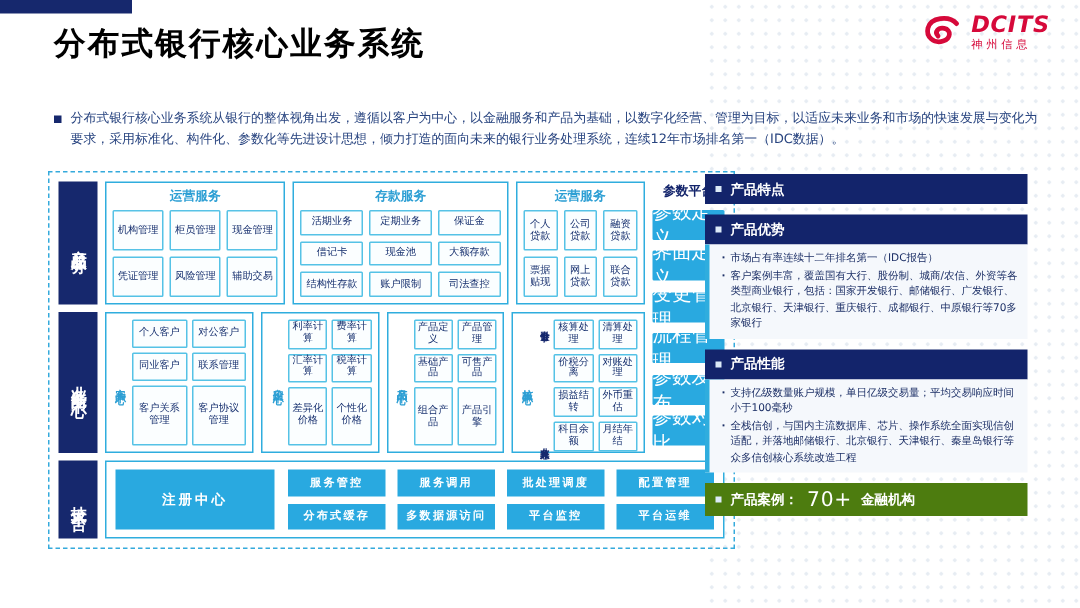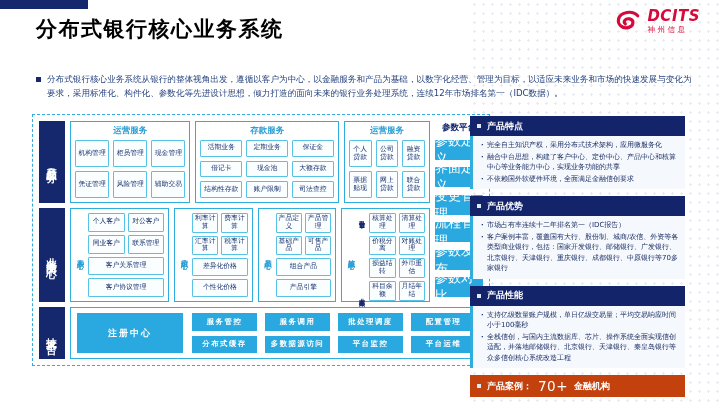--- a/index.html
+++ b/index.html
@@ -241,11 +241,6 @@
         <span class="hd-sq"></span>
         <span>产品特点</span>
       </div>
-      <div class="rp-bd">
-          <div class="rp-li">完全自主知识产权，采用分布式技术架构，应用微服务化</div>
-          <div class="rp-li">融合中台思想，构建了客户中心、定价中心、产品中心和核算中心等业务能力中心，实现业务功能的共享</div>
-          <div class="rp-li">不依赖国外软硬件环境，全面满足金融信创要求</div>
-        </div>
     </div>
 
     <div>

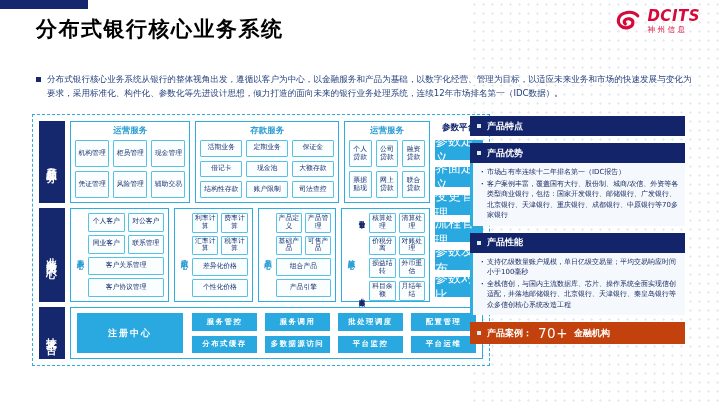--- a/index.html
+++ b/index.html
@@ -39,7 +39,7 @@
         display:flex;align-items:center;justify-content:center;letter-spacing:1px;flex:none;}
   .g2c{flex:1;display:flex;flex-direction:column;gap:3px;min-width:0;}
   .cells2{display:grid;grid-template-columns:1fr 1fr;gap:3px;flex:1;}
-  .wides{display:flex;flex-direction:column;gap:3px;flex:1;}
+  .wides{display:flex;gap:3px;flex:1;}
   .wides .cell{flex:1;}
   .acct-lbl{display:flex;gap:1px;flex:none;align-items:stretch;}
   .acct-r{display:flex;flex-direction:column;justify-content:space-between;padding:2px 0;}

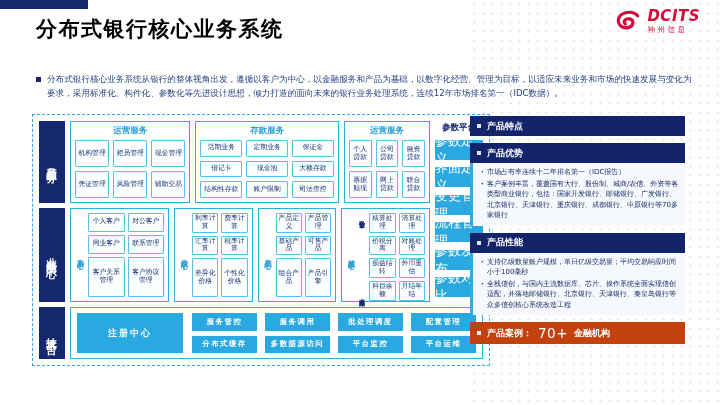--- a/index.html
+++ b/index.html
@@ -62,7 +62,7 @@
   .rp-bd{border-left:3px solid #2fadde;background:#f5f8fc;padding:4px 5px 5px 7px;display:flex;flex-direction:column;gap:1px;}
   .rp-li{font-size:7px;line-height:1.5;color:#1c2f66;position:relative;padding-left:7px;}
   .rp-li::before{content:"·";position:absolute;left:1px;top:0;font-weight:bold;}
-  .case{background:#c2410c;color:#fff;display:flex;align-items:center;gap:6px;padding:3px 7px;min-height:21px;}
+  .case{background:#4d7c0f;color:#fff;display:flex;align-items:center;gap:6px;padding:3px 7px;min-height:21px;}
   .case-lbl{font-size:9px;font-weight:bold;}
   .case-big{font-size:13.5px;font-weight:normal;letter-spacing:.5px;}
   .case-rest{font-size:9px;font-weight:bold;}

